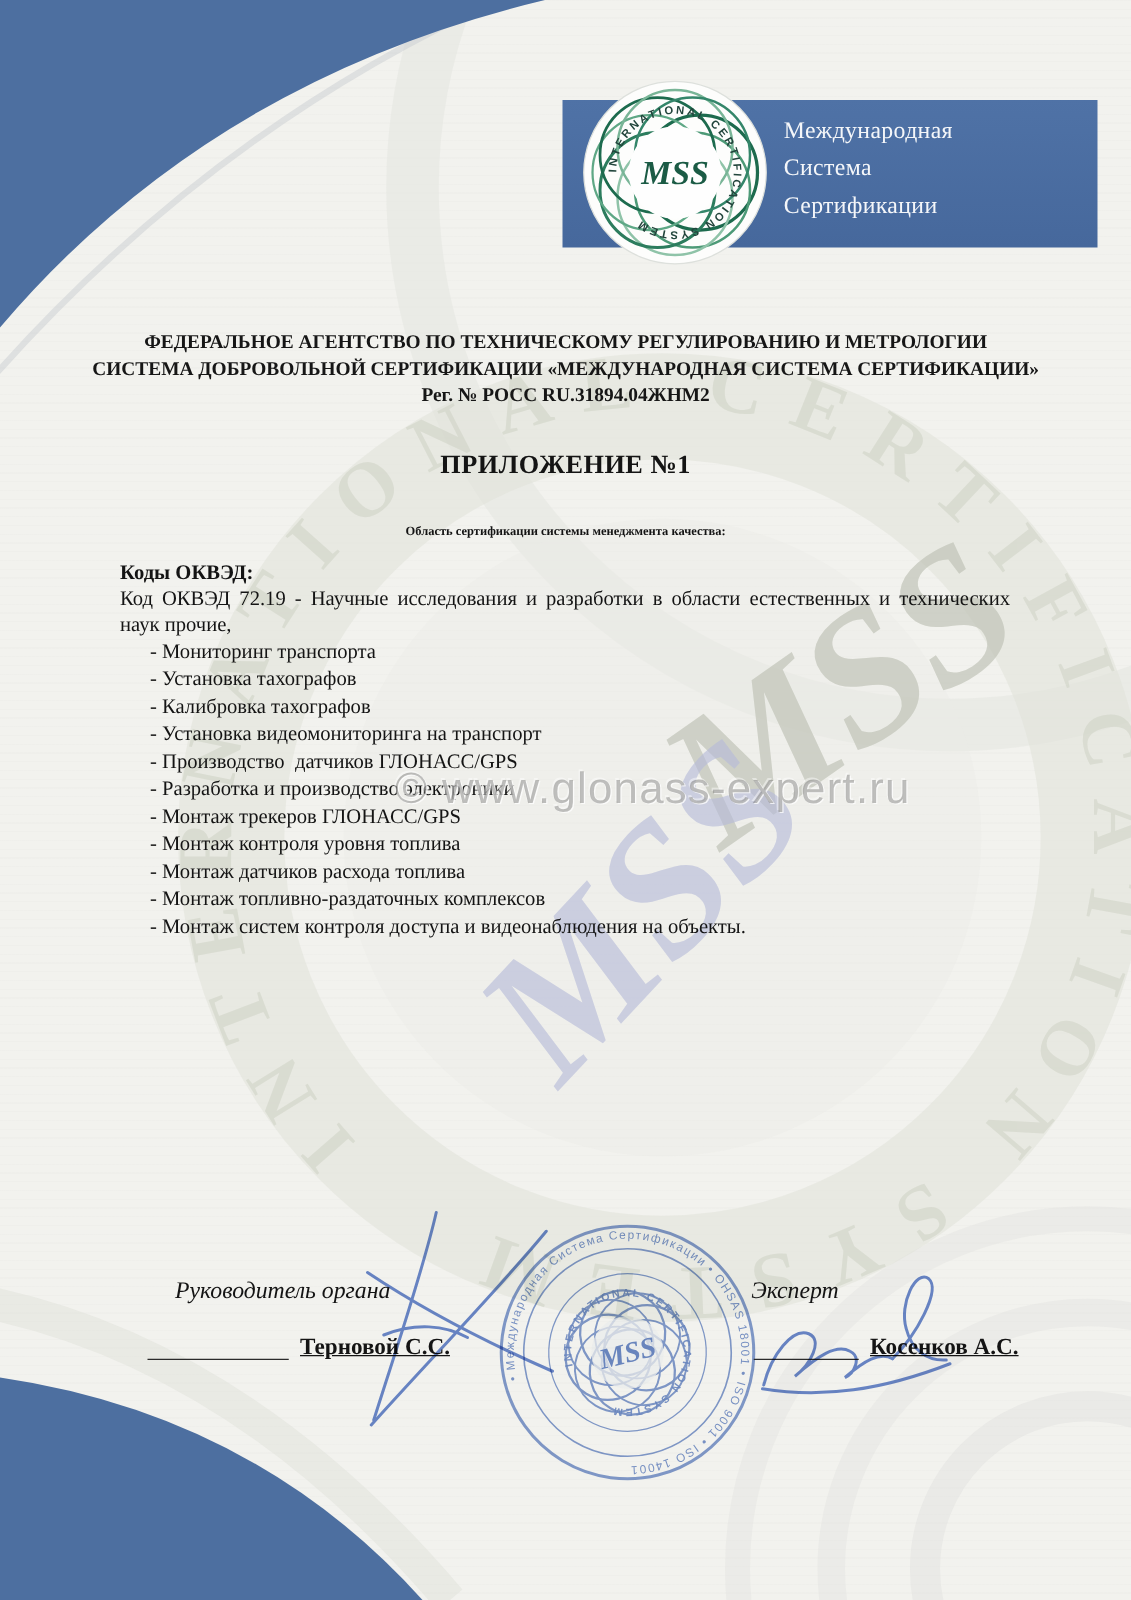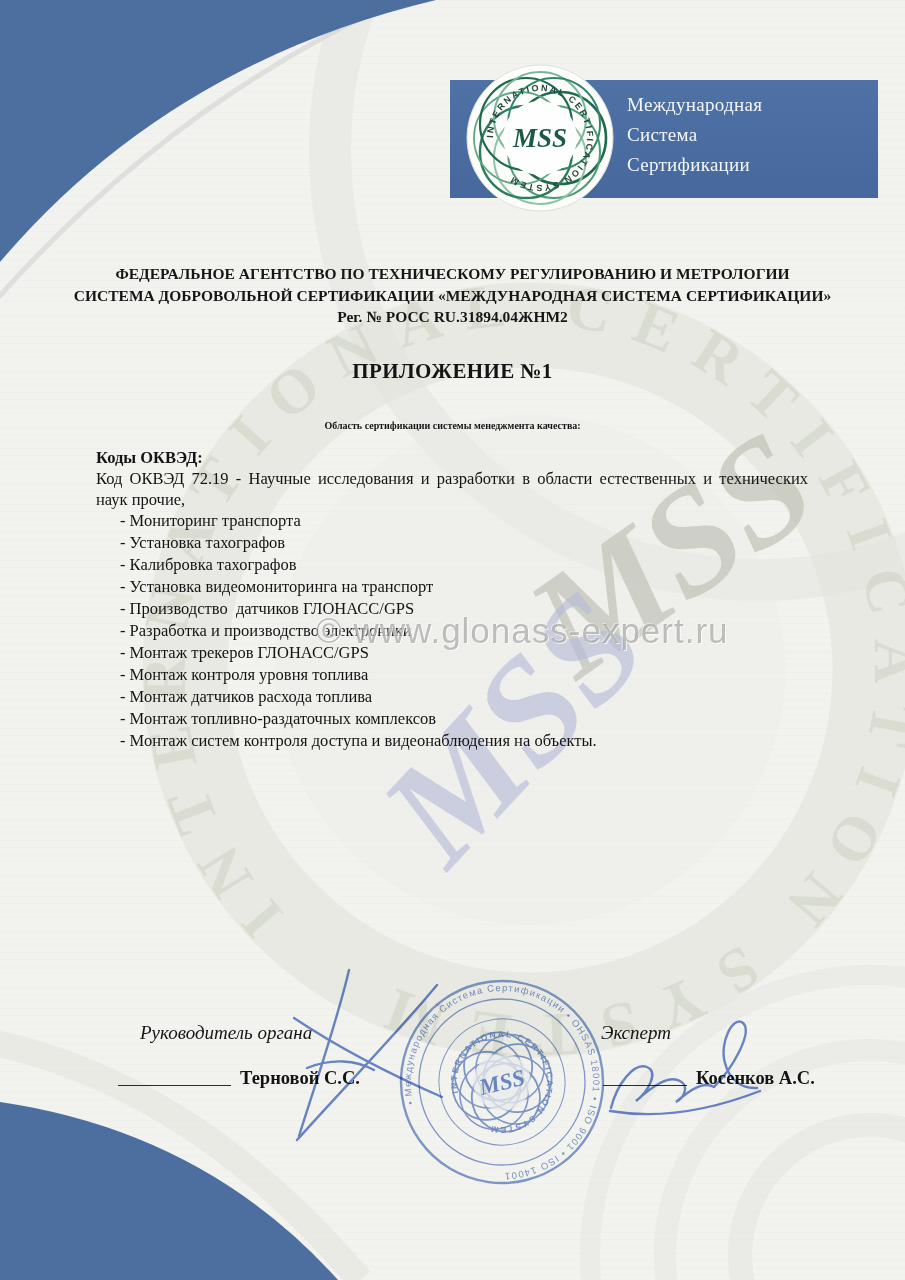--- a/index.html
+++ b/index.html
@@ -36,7 +36,7 @@
   .sig-role{font-weight:normal;font-style:italic;font-size:19px;}
   .sig-left-role{left:140px;top:1022px;}
   .sig-right-role{left:601px;top:1022px;}
-  .sig-row{display:flex;align-items:flex-start;}
+  .sig-row{display:flex;align-items:flex-end;text-decoration:underline;}
   .sig-row-left{left:118px;top:1068px;}
   .sig-row-right{left:603px;top:1068px;}
   .sig-line{display:inline-block;height:17px;border-bottom:1.6px solid #2b2b2b;}

